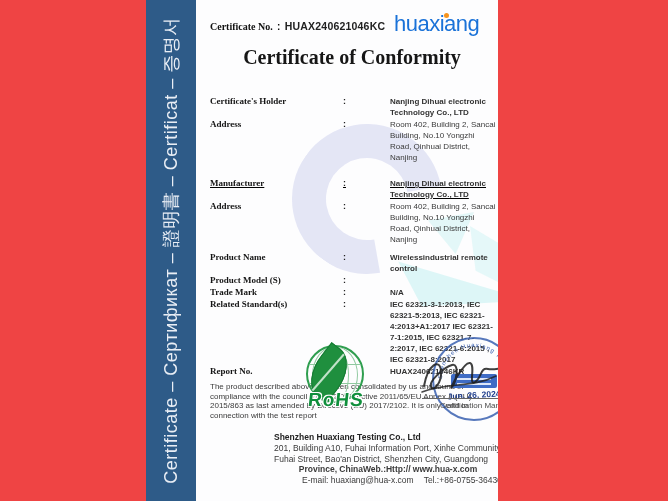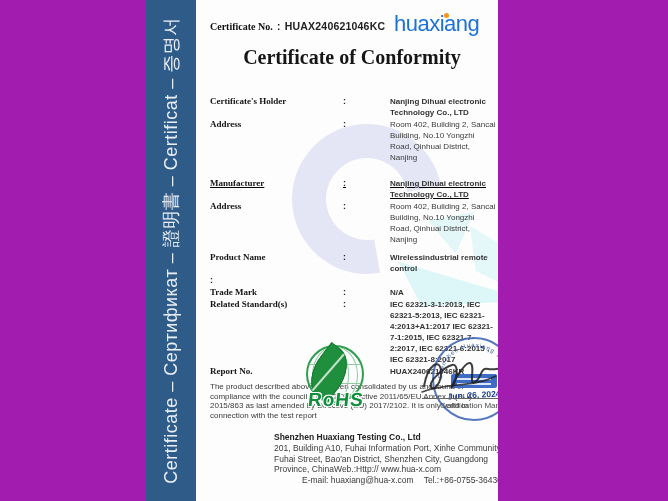--- a/index.html
+++ b/index.html
@@ -4,7 +4,7 @@
 <style>
   * { margin:0; padding:0; box-sizing:border-box; }
   body { font-family:"Liberation Sans", sans-serif; }
-  .canvas { position:relative; width:668px; height:501px; background:#a21caf; overflow:hidden; }
+  .canvas { position:relative; width:668px; height:501px; background:#ef4444; overflow:hidden; }
 
   .doc { position:absolute; left:146px; top:0; width:352px; height:501px; background:#fdfdfe; overflow:hidden; }
 

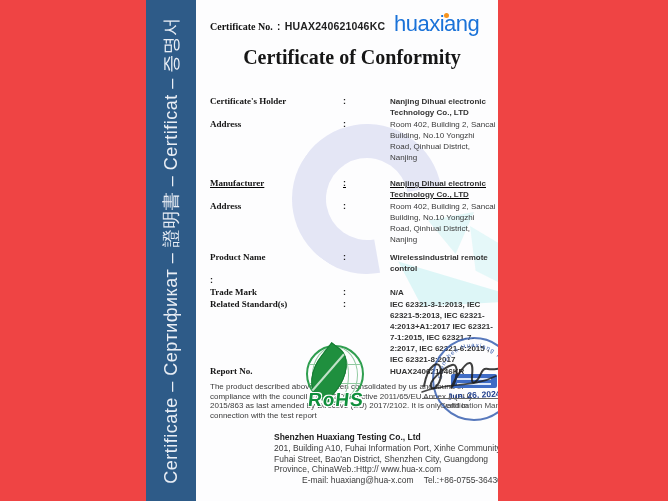--- a/index.html
+++ b/index.html
@@ -145,6 +145,7 @@
           <span class="val b">Wirelessindustrial remote control</span>
         </div>
         <div class="row">
+          <span class="lbl">Product Model (S)</span>
           <span class="col">:</span>
         </div>
         <div class="row">

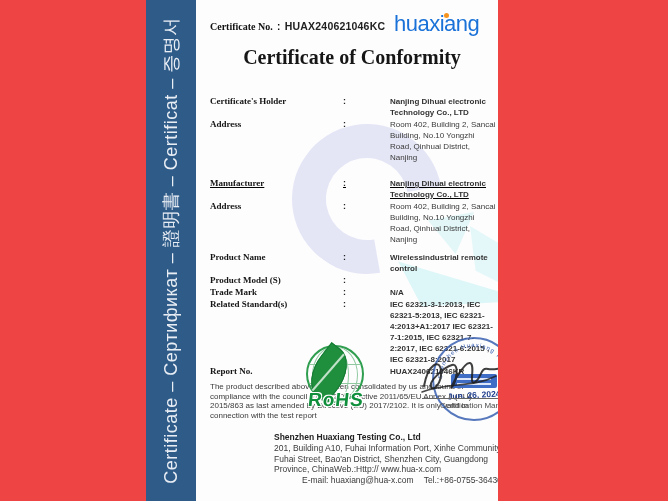--- a/index.html
+++ b/index.html
@@ -89,7 +89,7 @@
   .footer { position:absolute; left:64px; top:432px; width:288px; font-size:8.5px; line-height:10.8px;
             color:#3a3a3a; }
   .footer .co { font-weight:bold; color:#222; }
-  .foot-split { display:flex; justify-content:flex-start; width:228px; }
+  .foot-split { display:flex; justify-content:center; width:228px;font-weight:bold; }
   .foot-row { display:flex; gap:10px;padding-left:28px; }
 </style>
 </head>

